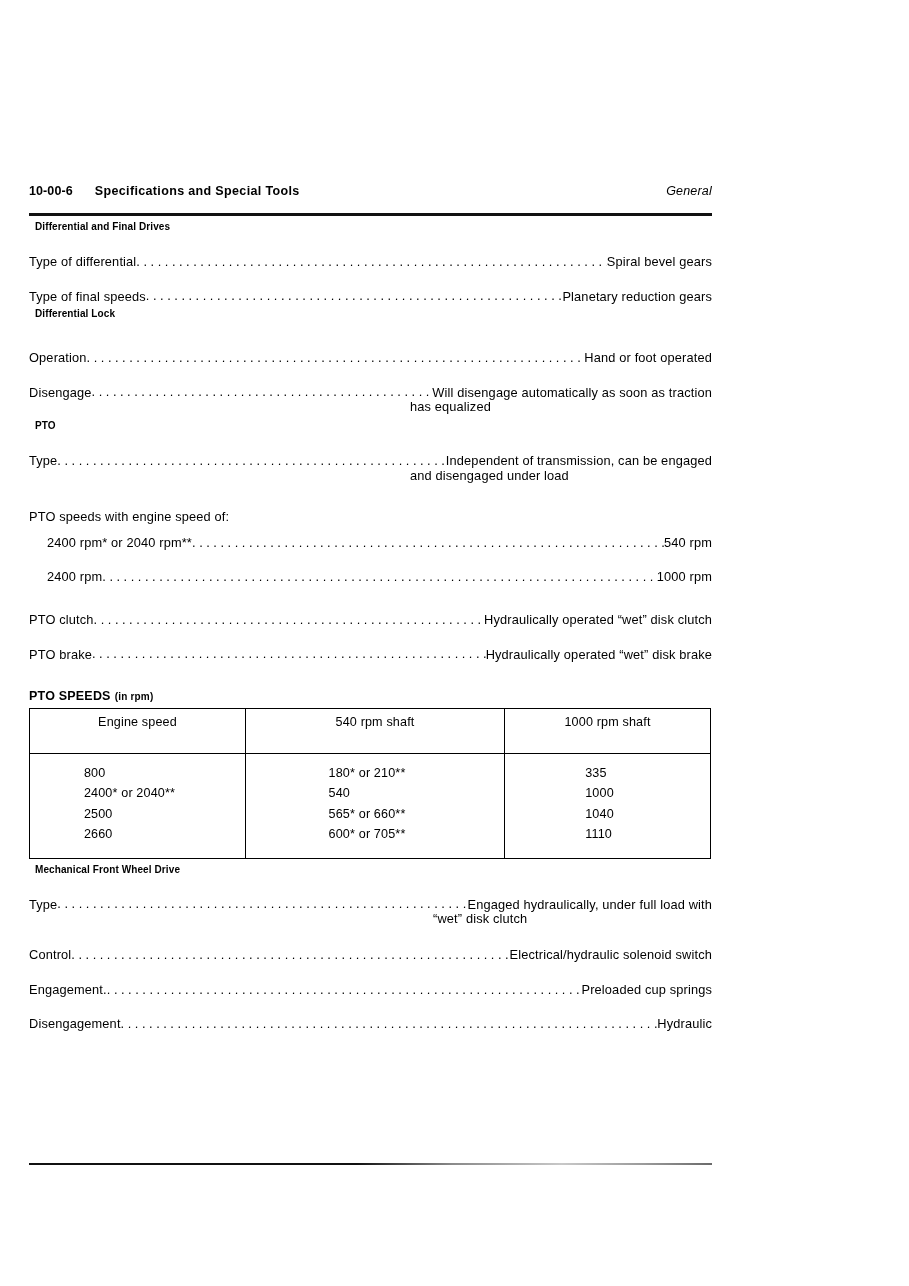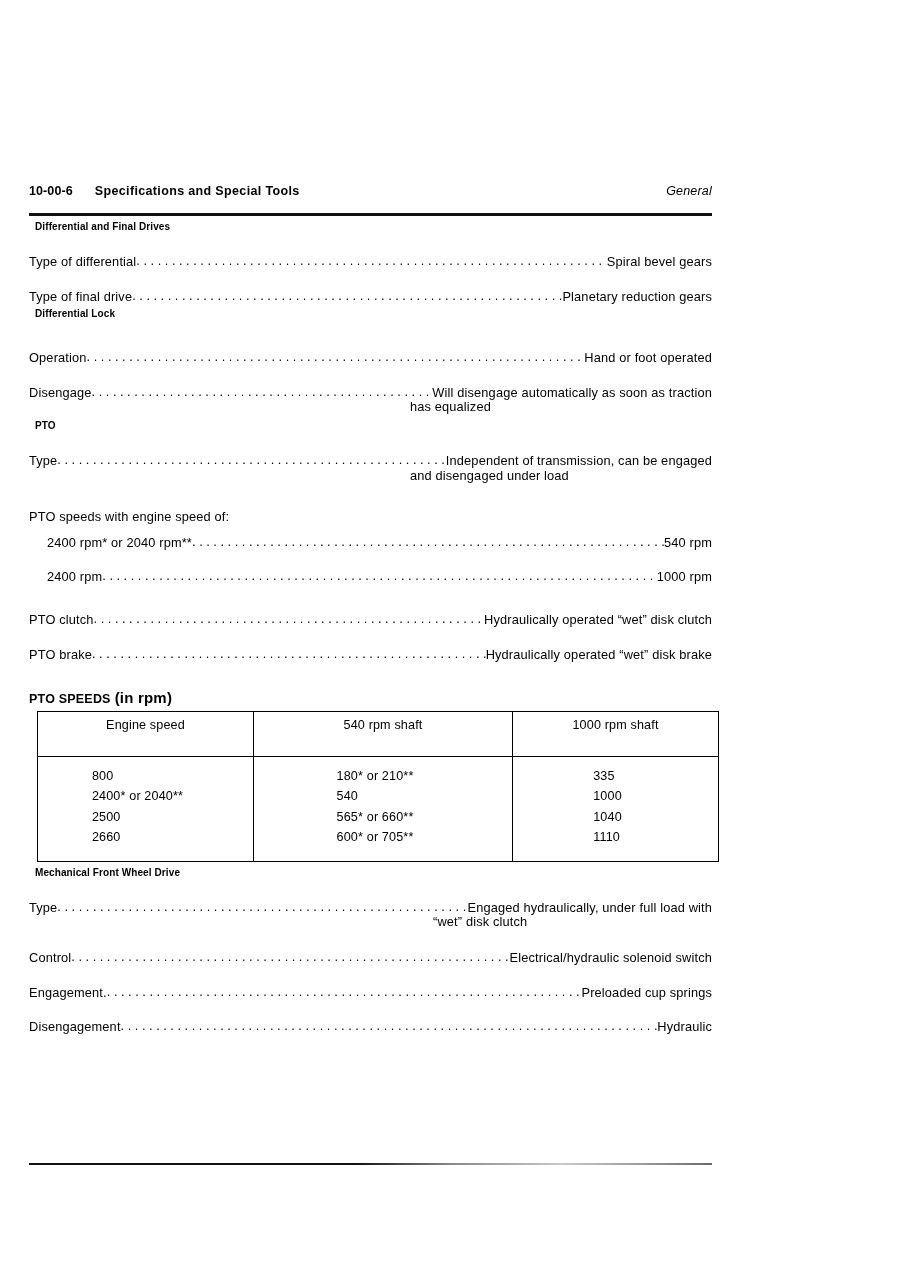--- a/index.html
+++ b/index.html
@@ -73,7 +73,7 @@
   
   .spec {
     display: flex;
-    align-items: flex-start;
+    align-items: flex-end;
     font-size: 12.8px;
     line-height: 1.06;
     white-space: nowrap;

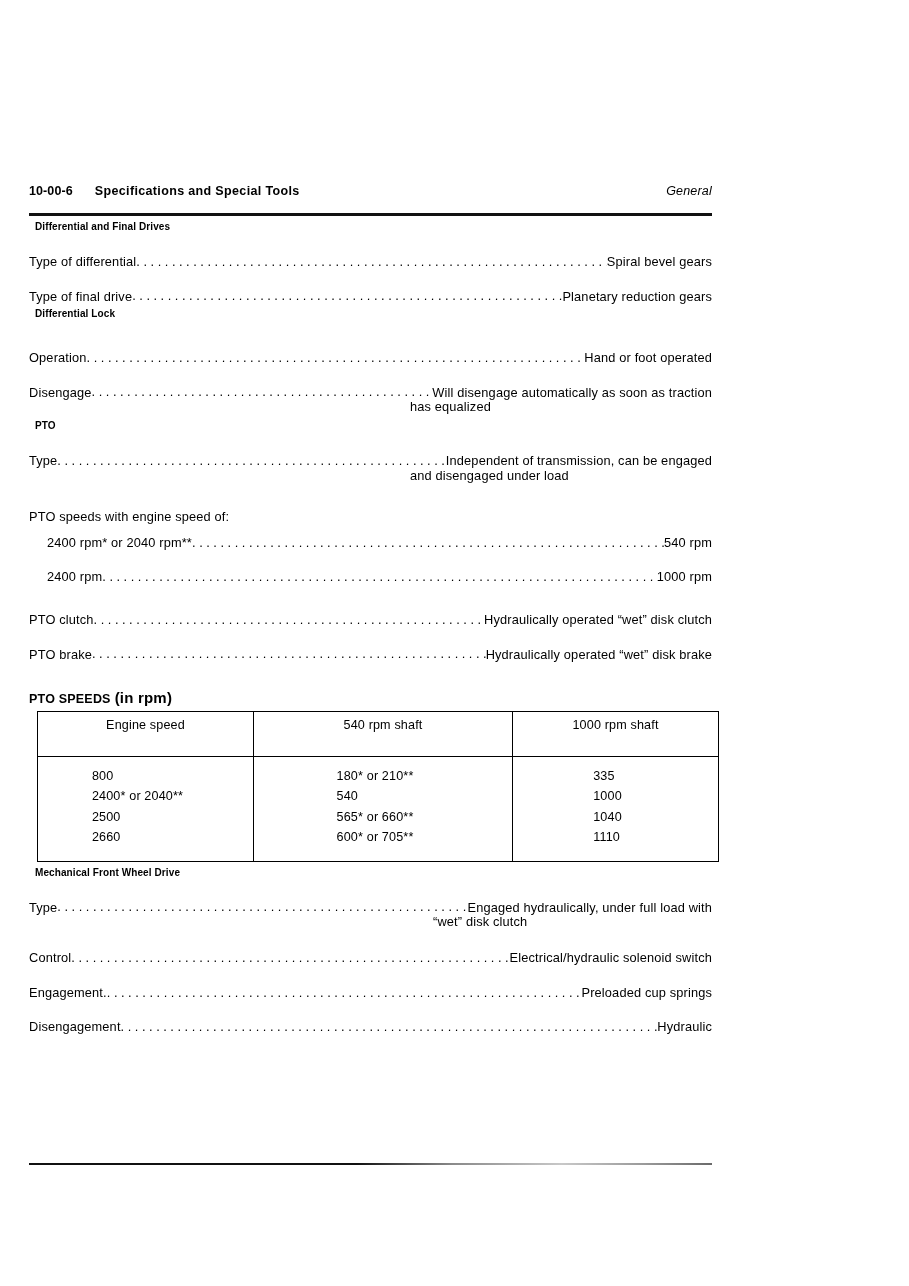--- a/index.html
+++ b/index.html
@@ -228,7 +228,7 @@
     </div>
     <div class="gap-m"></div>
     <div class="spec">
-      <span class="label">Type of final drive</span>
+      <span class="label">Type of final speeds</span>
       <span class="leader"></span>
       <span class="value">Planetary reduction gears</span>
     </div>

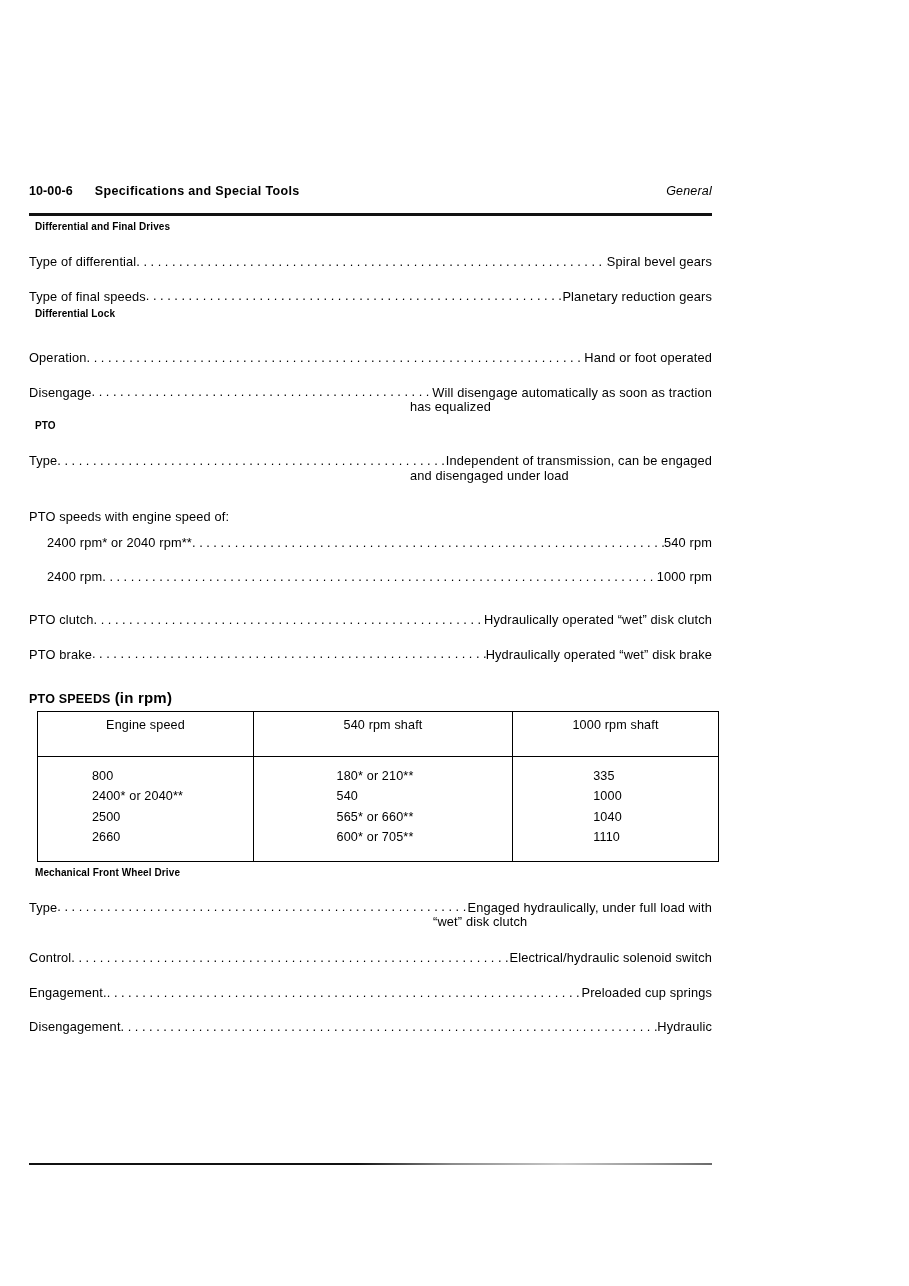--- a/index.html
+++ b/index.html
@@ -136,7 +136,7 @@
     margin-bottom: 5px;
     white-space: nowrap;
   }
-  .tbl-caption .small { font-size: 15px; }
+  .tbl-caption .small { font-size: 10px; }
 
   table.pto {
     border-collapse: collapse;

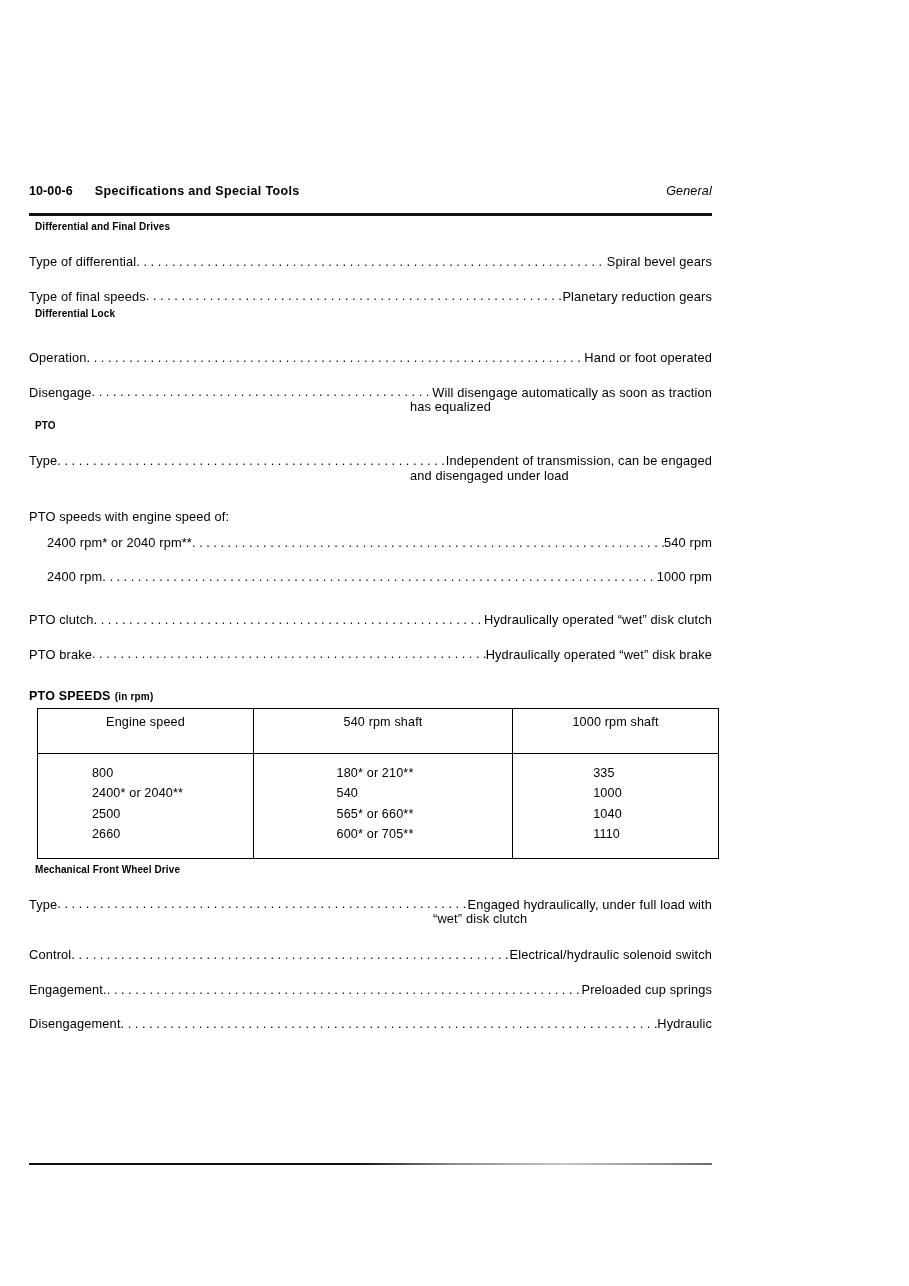--- a/index.html
+++ b/index.html
@@ -144,7 +144,6 @@
     table-layout: fixed;
     font-size: 12.6px;
     letter-spacing: 0.15px;
-    margin-left: 8px;
   }
   table.pto th,
   table.pto td {

